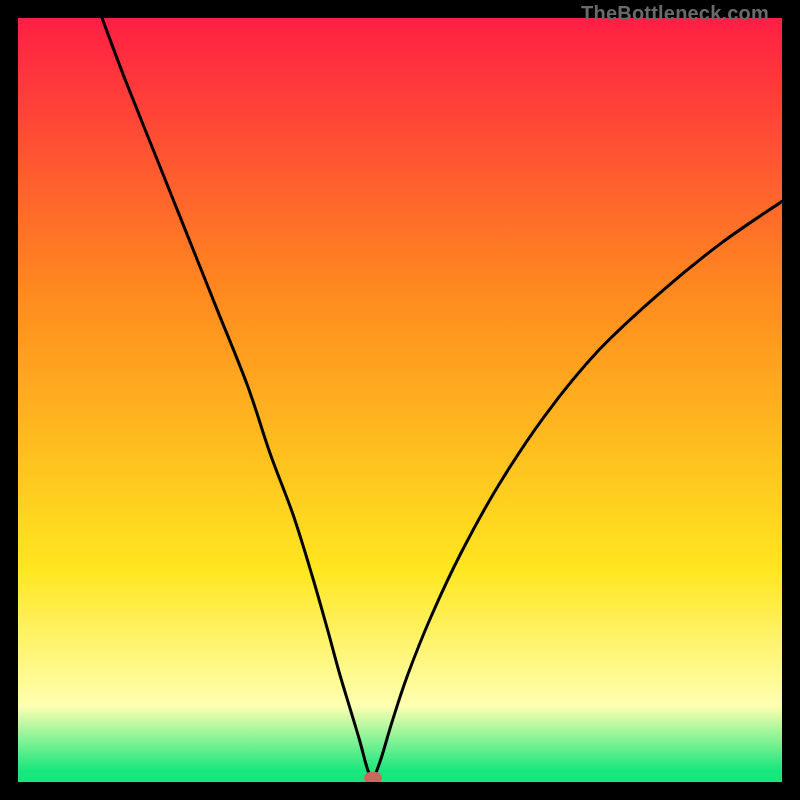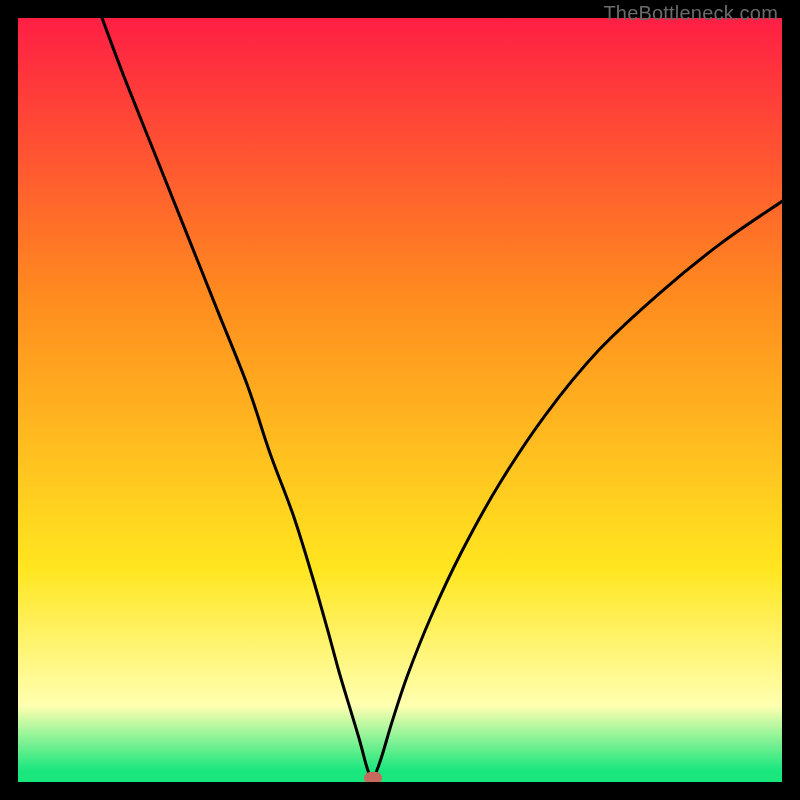--- a/index.html
+++ b/index.html
@@ -42,10 +42,10 @@
   .watermark {
     position: absolute;
     top: 2px;
-    right: 22px;
+    right: 31px;
     color: #6a6a6a;
     font-size: 20px;
-    font-weight: 400;
+    font-weight: 700;
     letter-spacing: 0.2px;
   }
   .marker {

